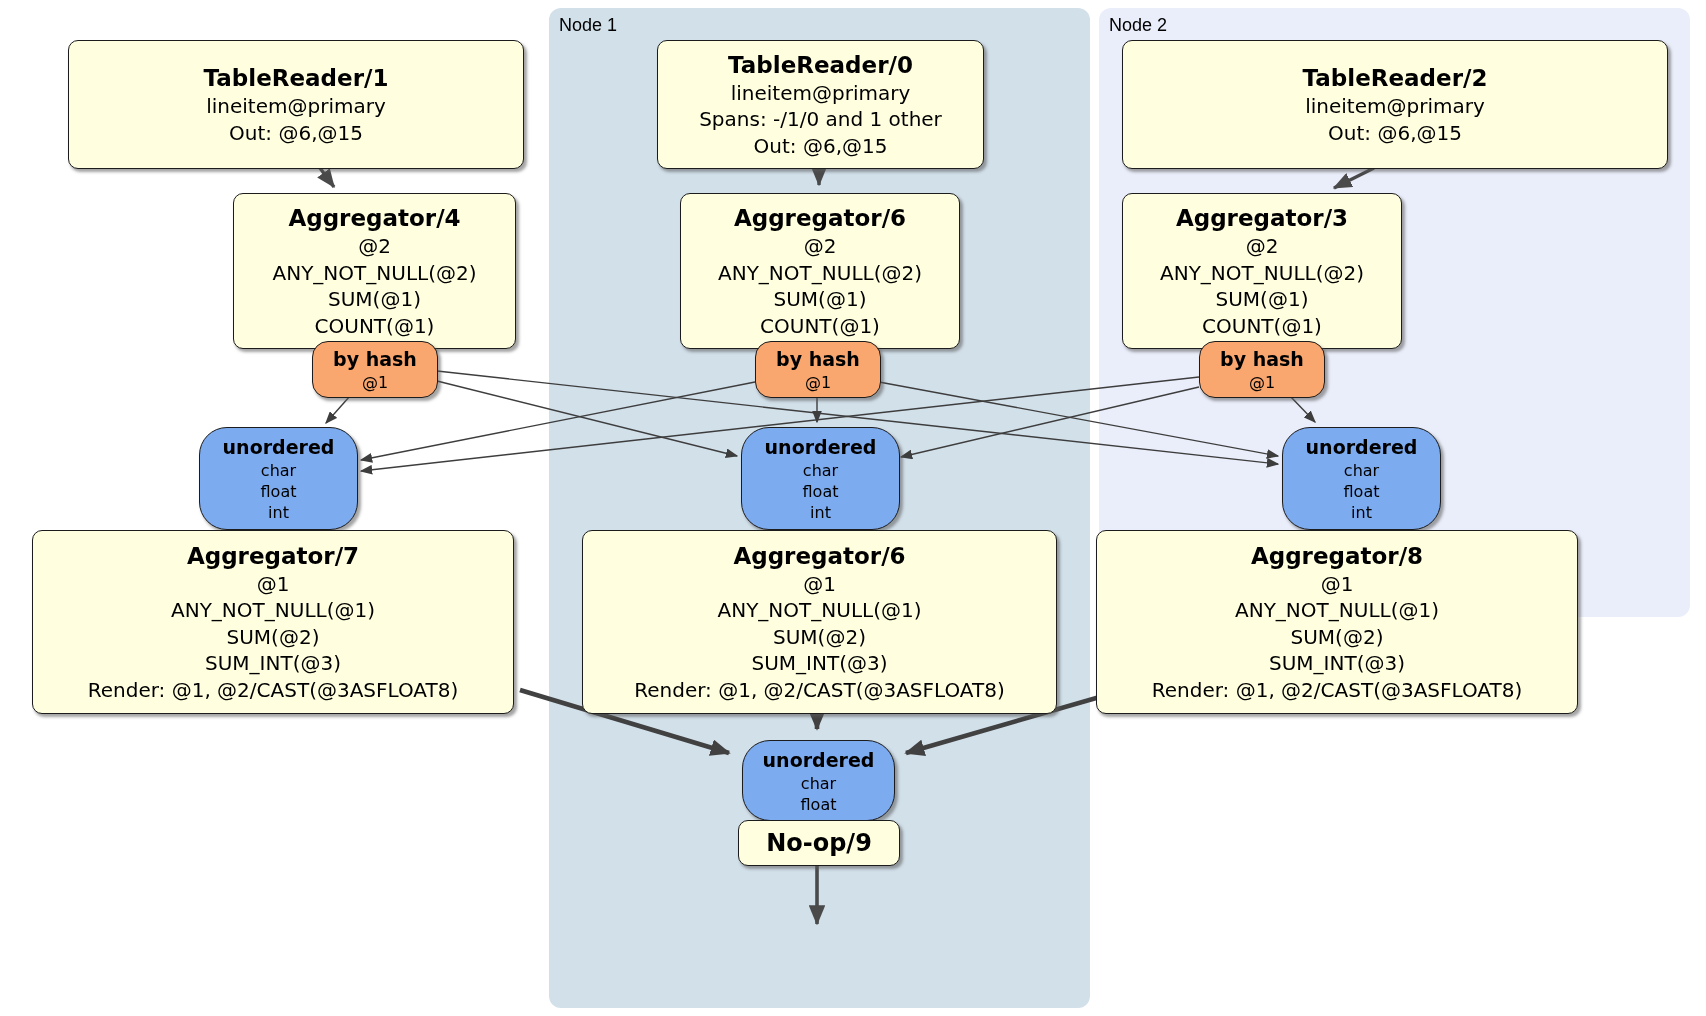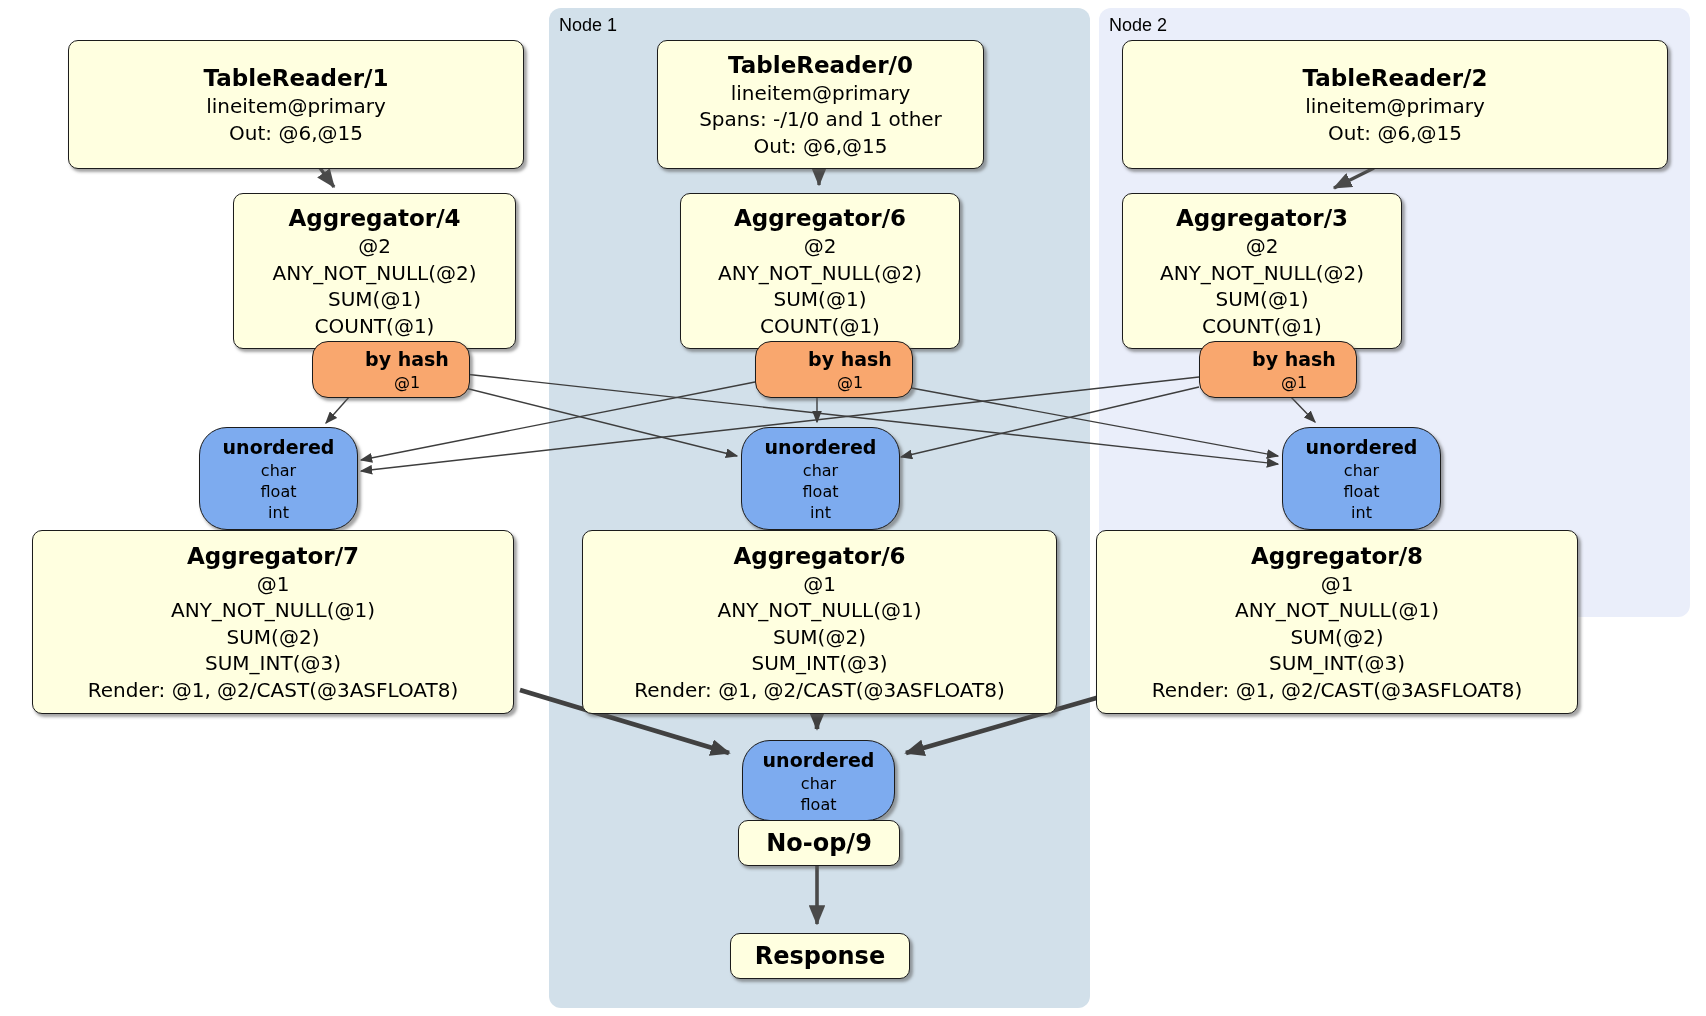--- a/index.html
+++ b/index.html
@@ -14,7 +14,7 @@
         border-radius:10px;box-shadow:2.5px 3px 3px rgba(90,90,90,0.55);color:#000;}
   .nbox .t{font-size:23px;font-weight:bold;line-height:30px;white-space:nowrap;}
   .nbox .l{font-size:20px;line-height:26.5px;white-space:nowrap;}
-  .hashbox{background:#f9a76e;border-radius:16px;padding-left:32px;}
+  .hashbox{background:#f9a76e;border-radius:16px;}
   .hashbox .t{font-size:19px;line-height:25px;}
   .hashbox .l{font-size:16px;line-height:21px;}
   .unbox{background:#7dabef;border-radius:28px;}

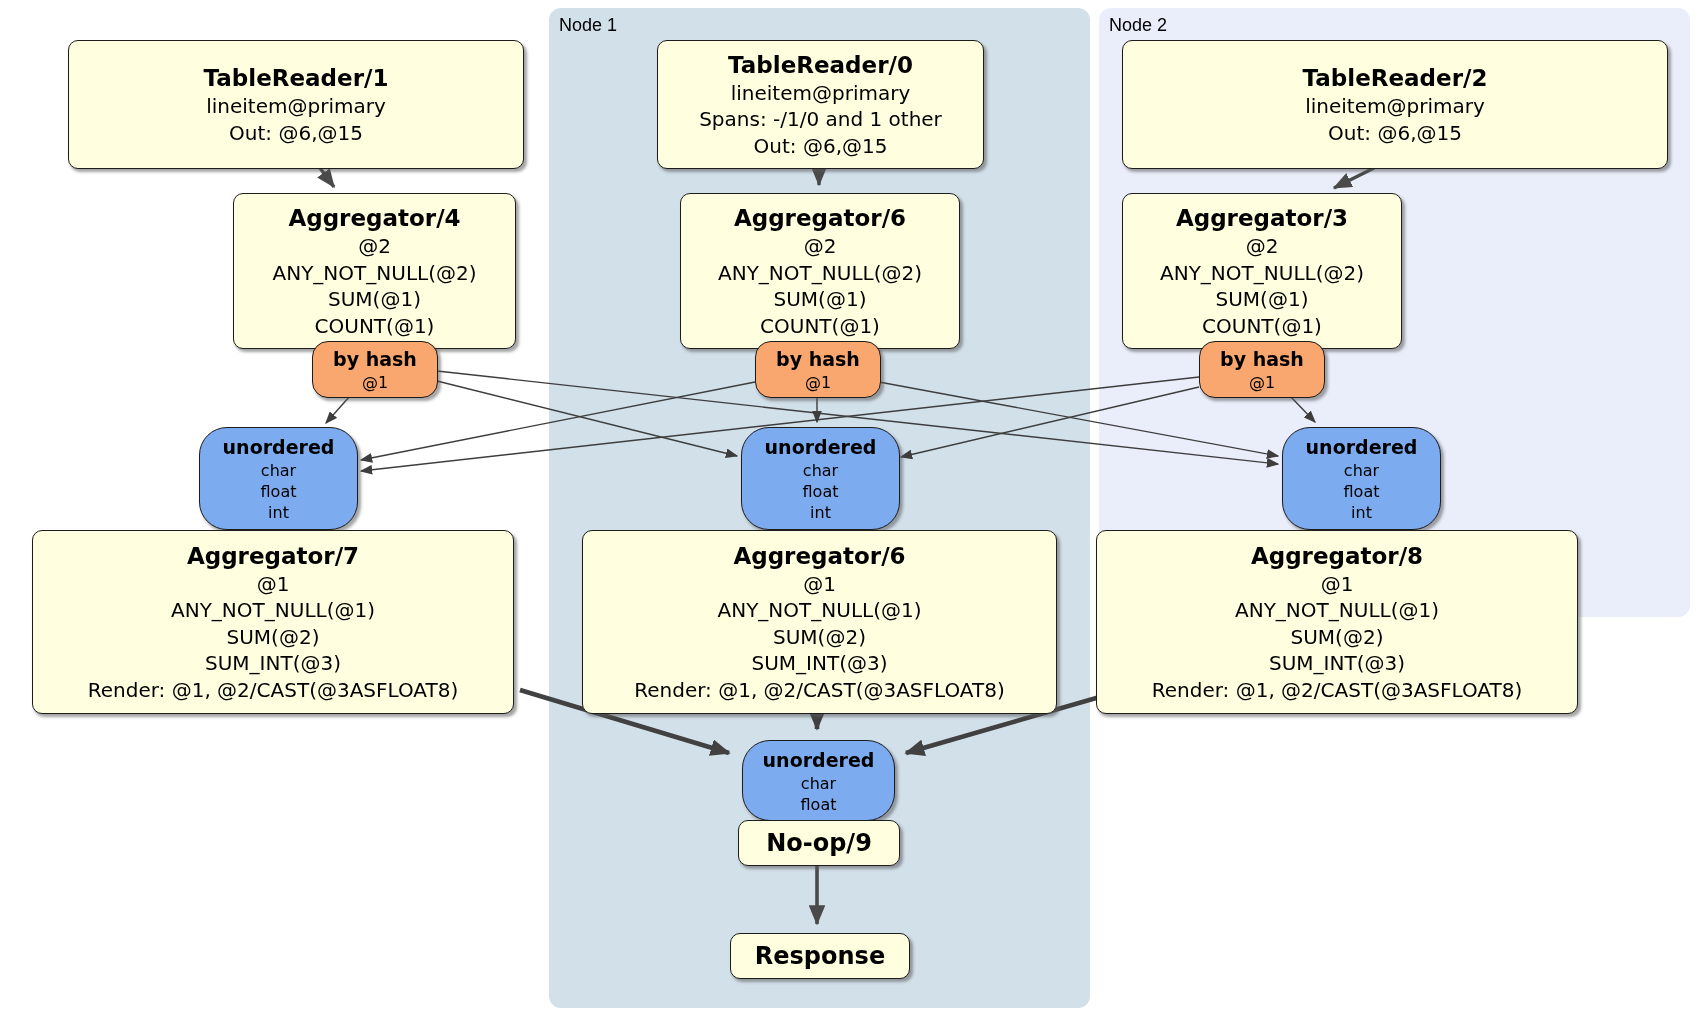--- a/index.html
+++ b/index.html
@@ -173,9 +173,6 @@
   <div class="nbox endbox" style="left:738px;top:820px;width:160px;height:44px;">
     <div class="t">No-op/9</div>
   </div>
-  <div class="nbox endbox" style="left:730px;top:933px;width:178px;height:44px;">
-    <div class="t">Response</div>
-  </div>
 
 </div>
 

